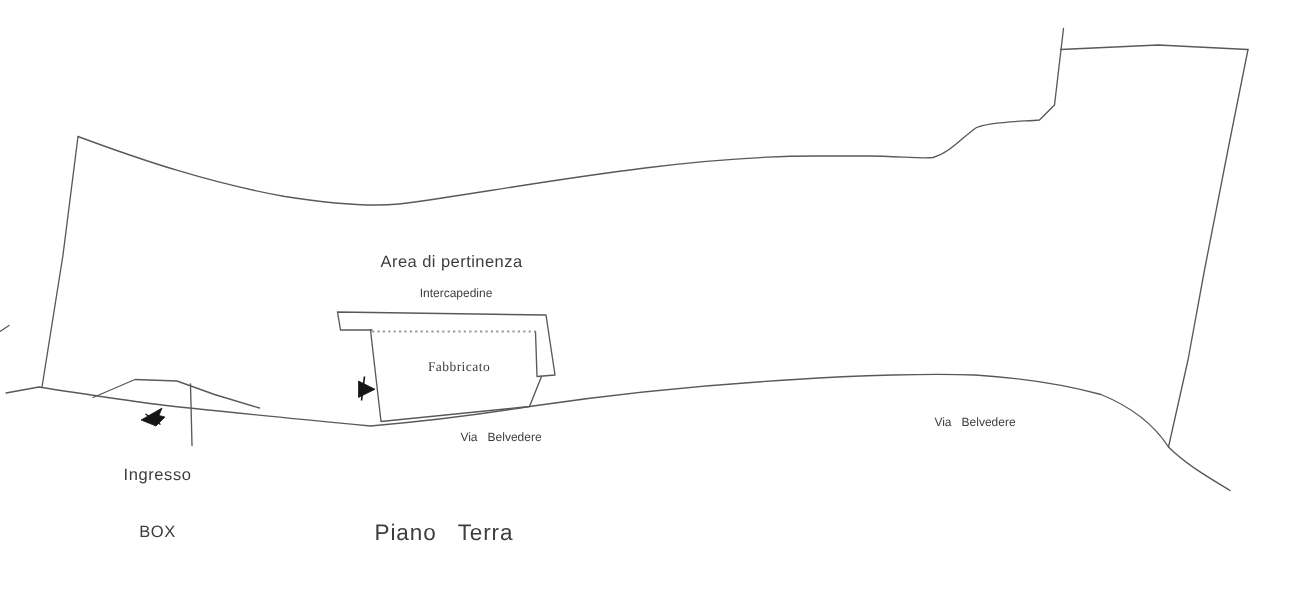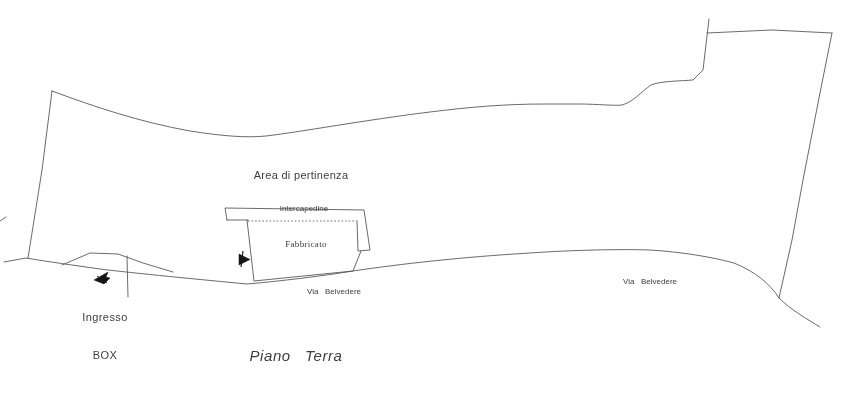--- a/index.html
+++ b/index.html
@@ -27,7 +27,7 @@
     text-align:center;
   }
   .lbl-area{left:301px;top:169px;font-size:11px;letter-spacing:.3px;}
-  .lbl-intercapedine{left:304px;top:204px;font-size:8px;}
+  .lbl-intercapedine{left:304px;top:191px;font-size:8px;}
   .lbl-fabbricato{left:306px;top:239px;font-size:9px;letter-spacing:.3px;font-family:Liberation Serif, serif;}
   .lbl-via{font-size:8px;}
   .lbl-via-left{left:334px;top:287px;}

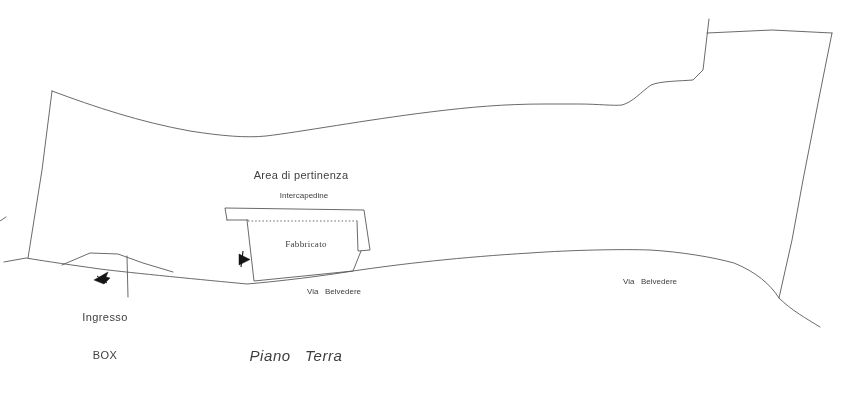--- a/index.html
+++ b/index.html
@@ -33,7 +33,7 @@
   .lbl-via-left{left:334px;top:287px;}
   .lbl-via-right{left:650px;top:277px;}
   .lbl-ingresso{left:105px;top:286px;font-size:11px;letter-spacing:.4px;}
-  .lbl-piano{left:296px;top:347px;font-size:15px;letter-spacing:.6px;font-style:italic;}
+  .lbl-piano{left:296px;top:347px;font-size:15px;letter-spacing:.6px;}
 </style>
 </head>
 <body>

